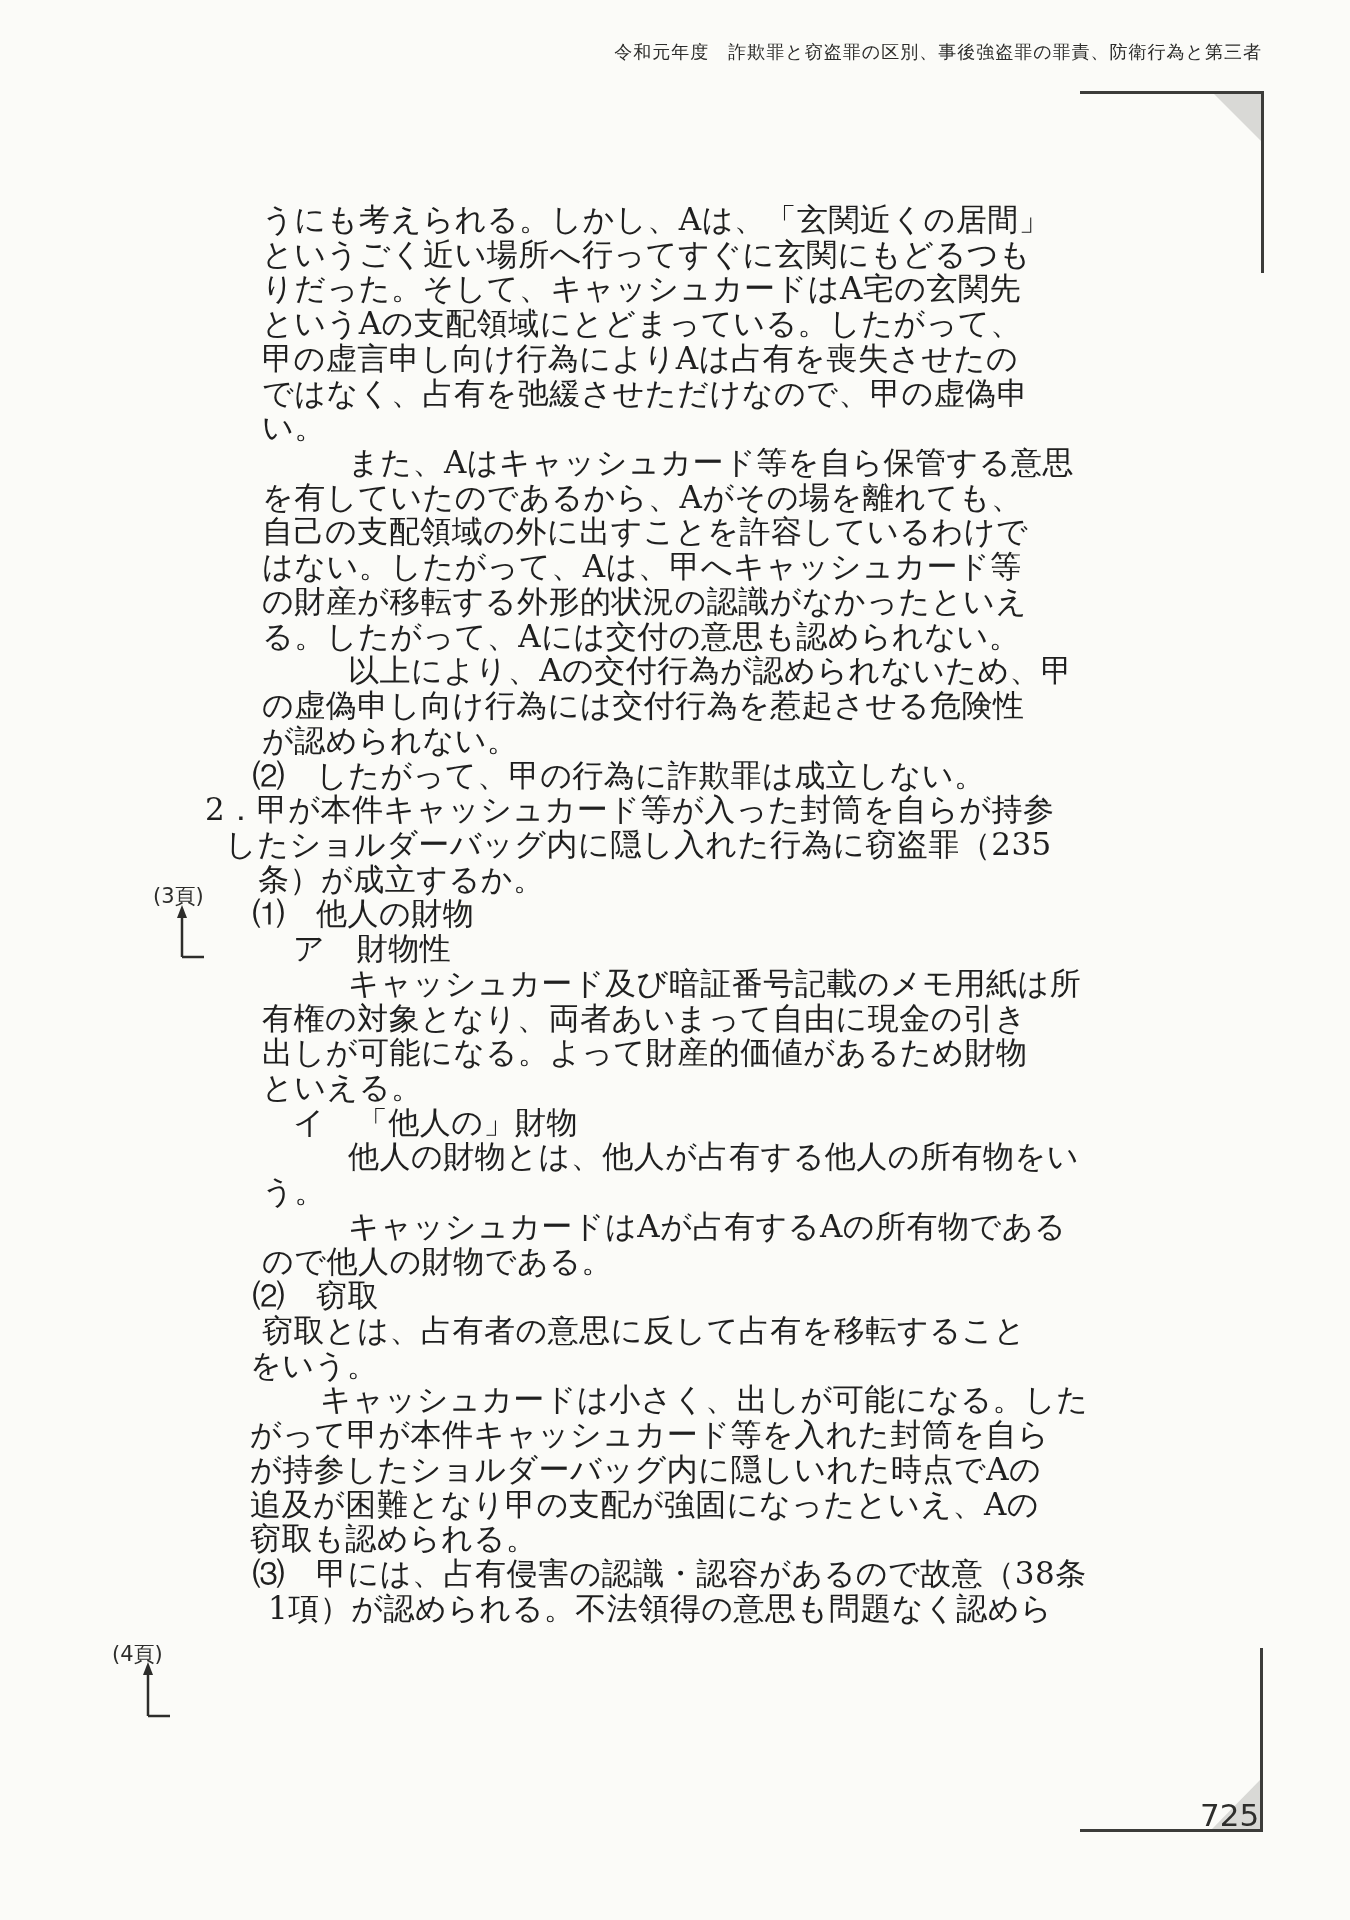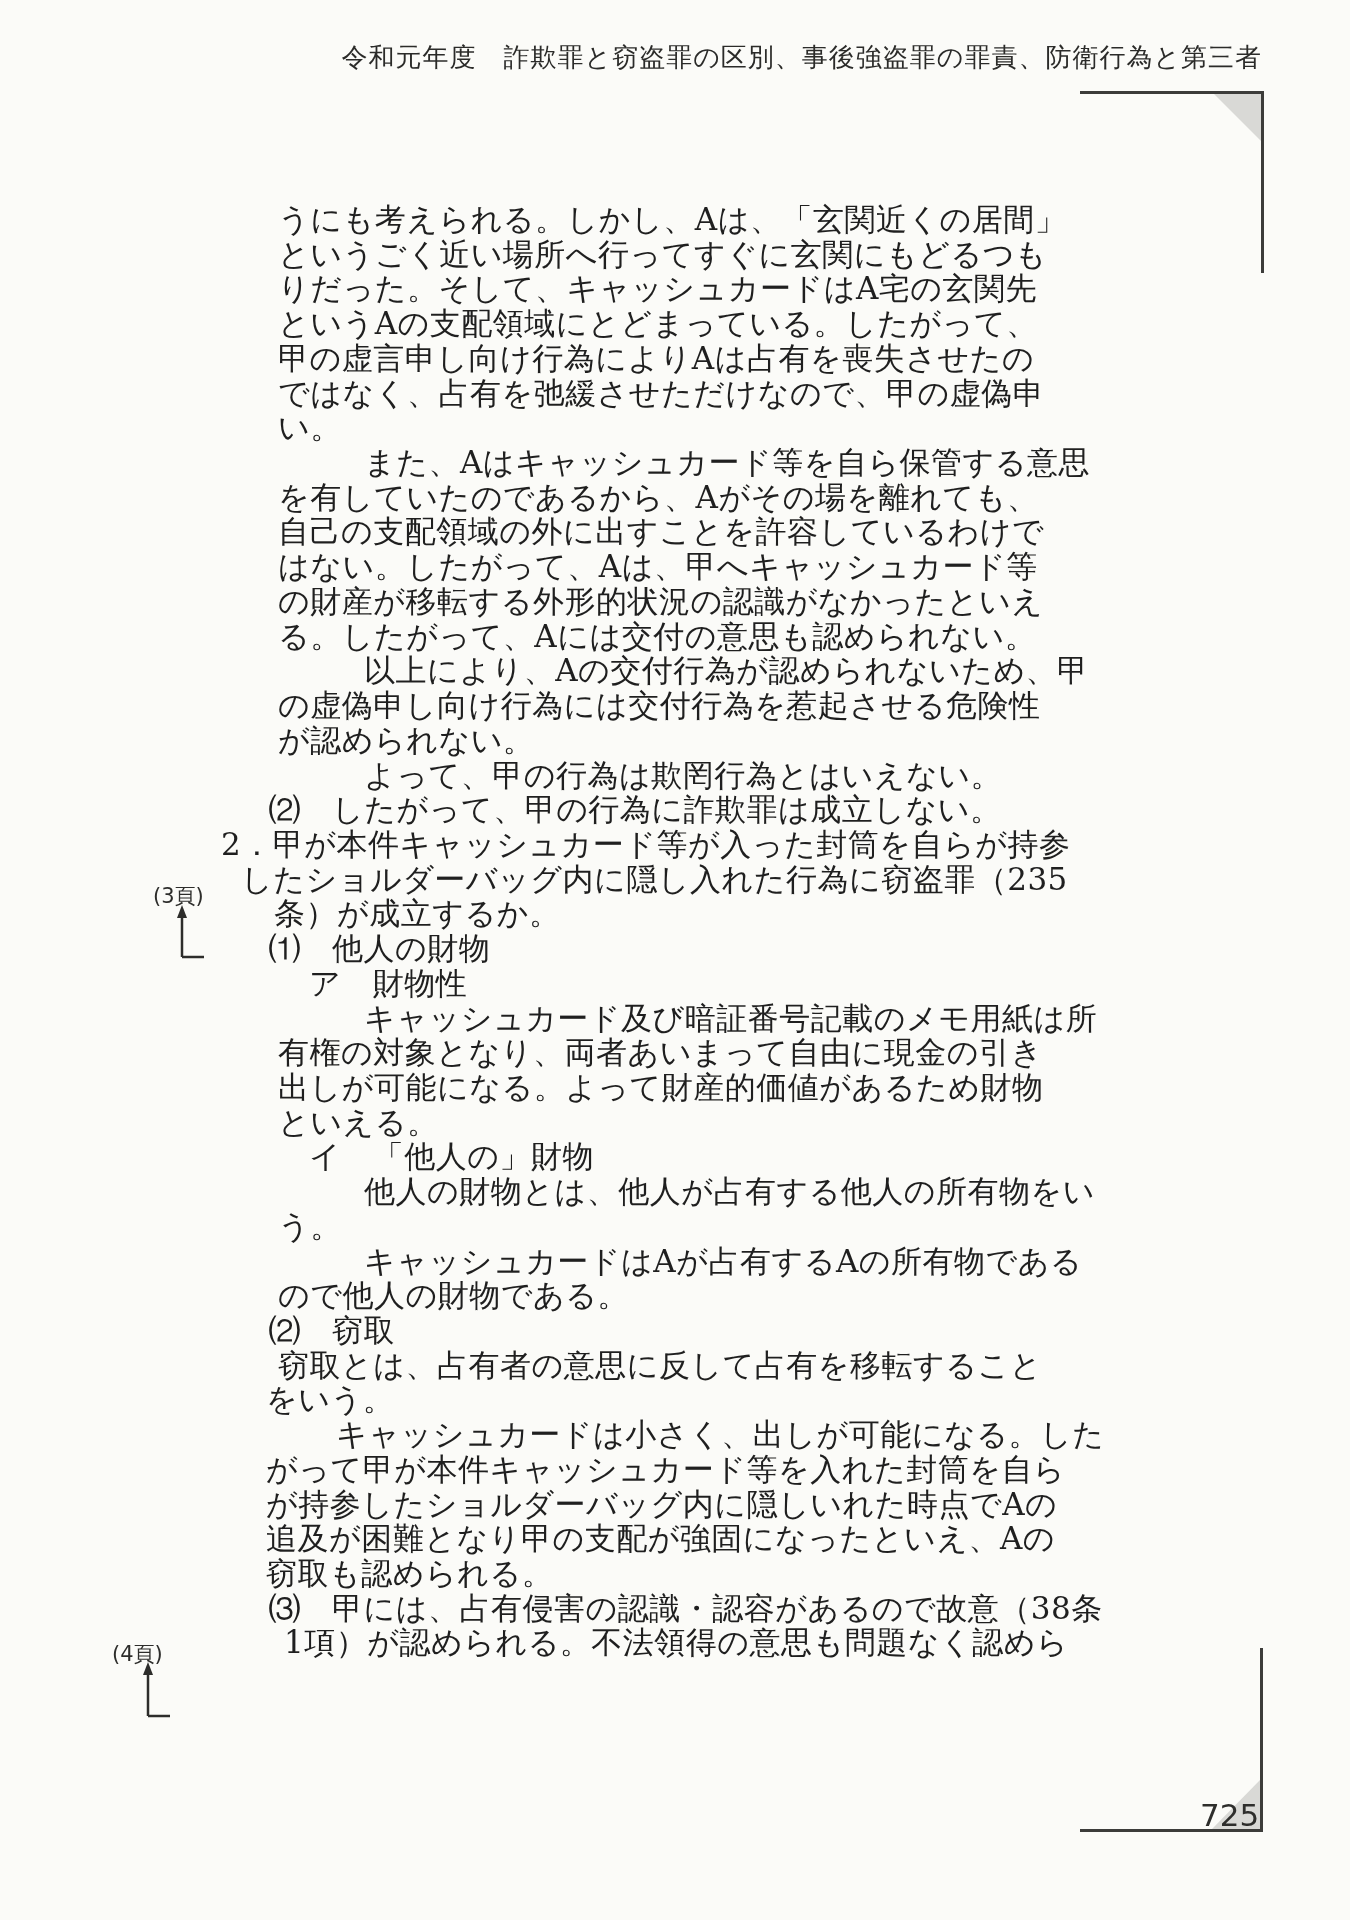--- a/index.html
+++ b/index.html
@@ -22,7 +22,7 @@
     position:absolute;
     top:40px;right:88px;
     font-family:Liberation Serif, serif;
-    font-size:26px;letter-spacing:1px;
+    font-size:18px;letter-spacing:1px;
     color:#2b2b29;
     white-space:nowrap;
   }

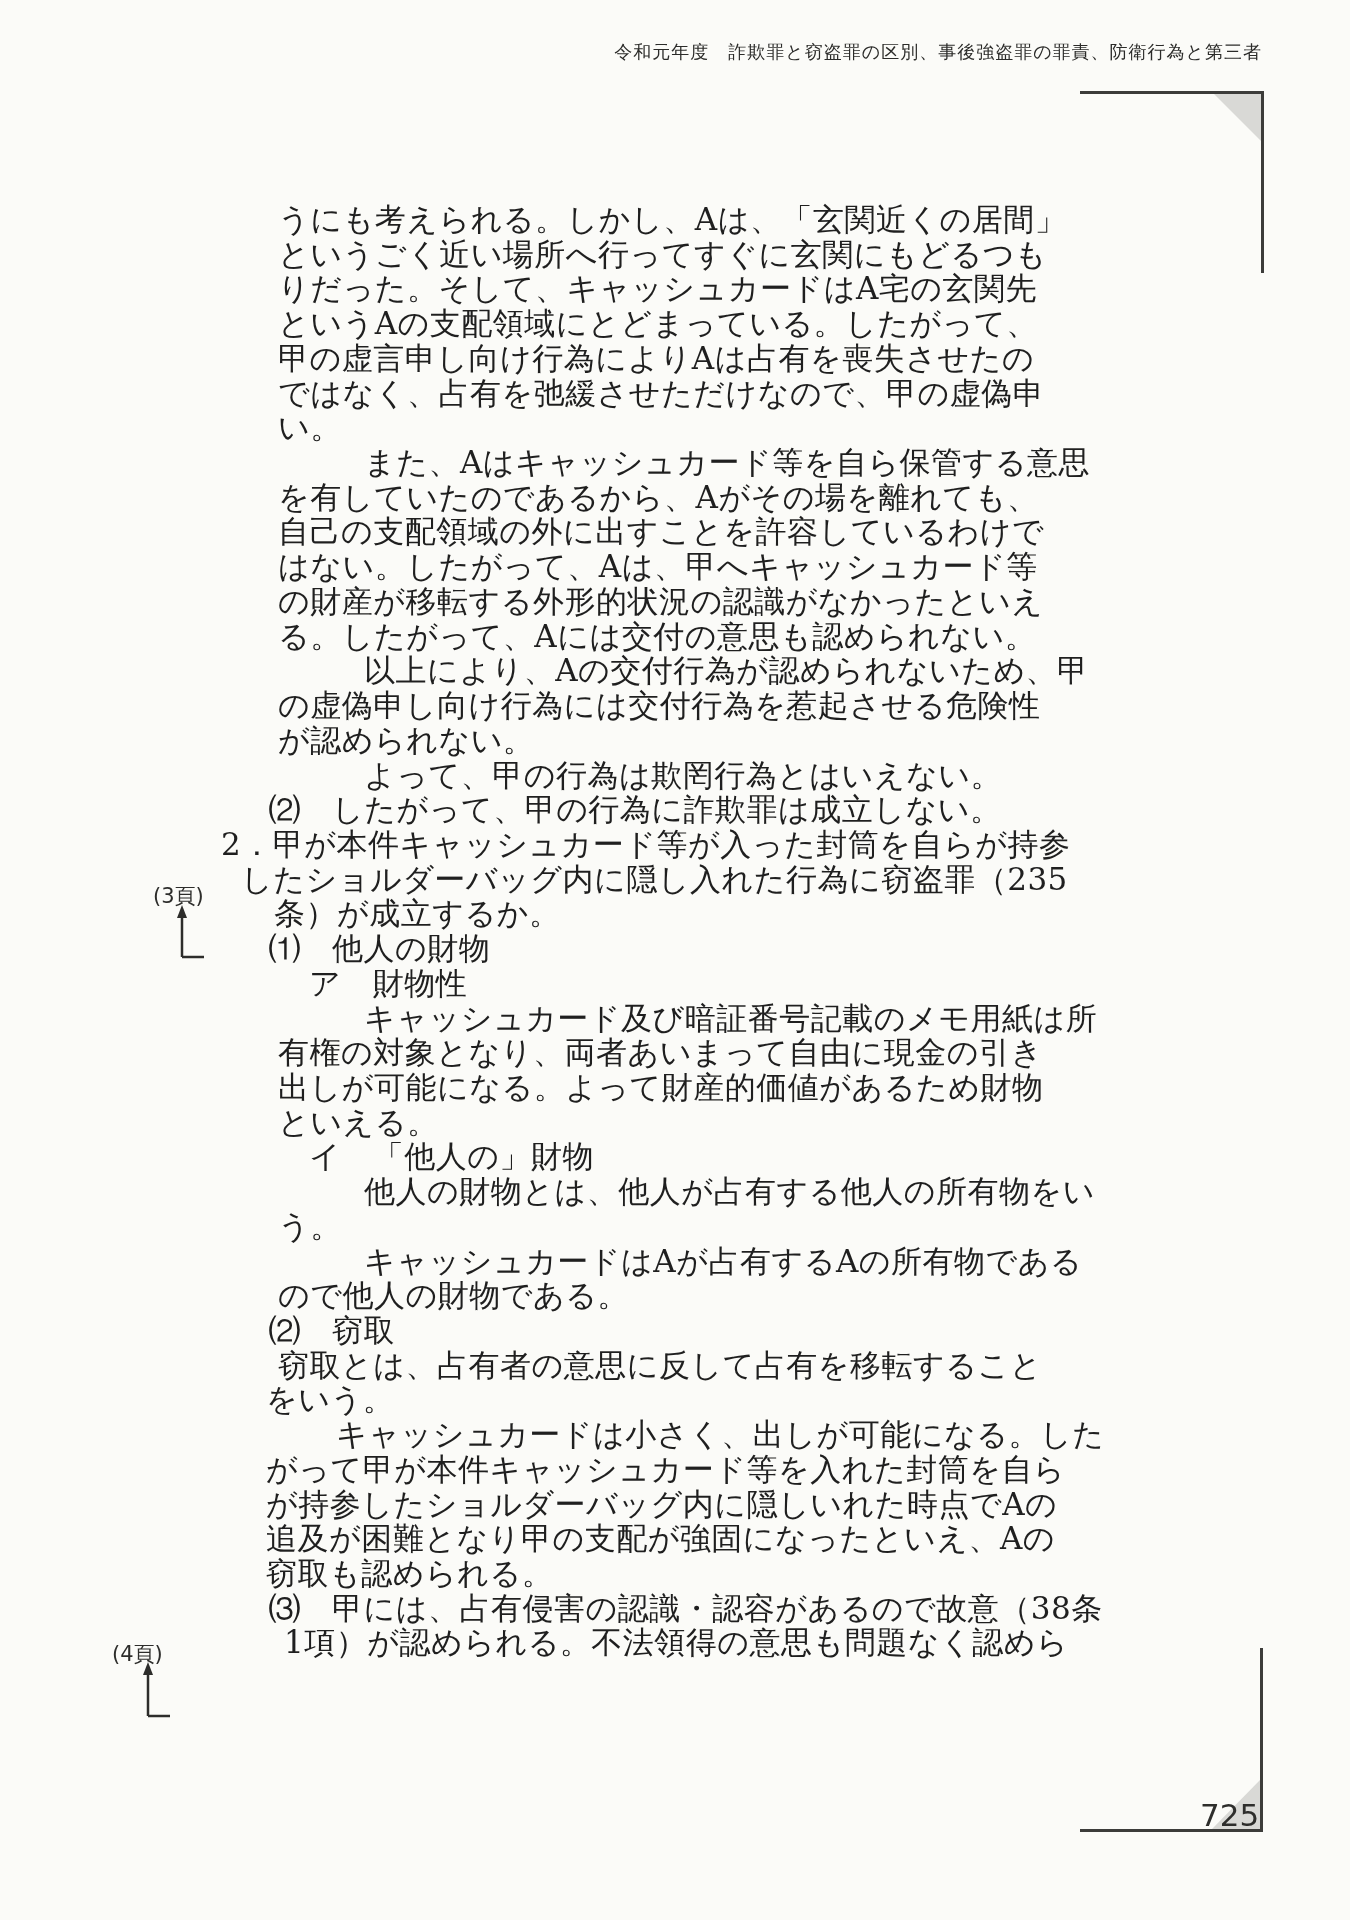--- a/index.html
+++ b/index.html
@@ -45,7 +45,7 @@
   }
   
   .text-block{
-    position:absolute;left:0;top:202px;width:1172px;padding-left:16px;
+    position:absolute;left:0;top:202px;width:1172px;
   }
   .text-line{
     height:34.72px;line-height:34.72px;

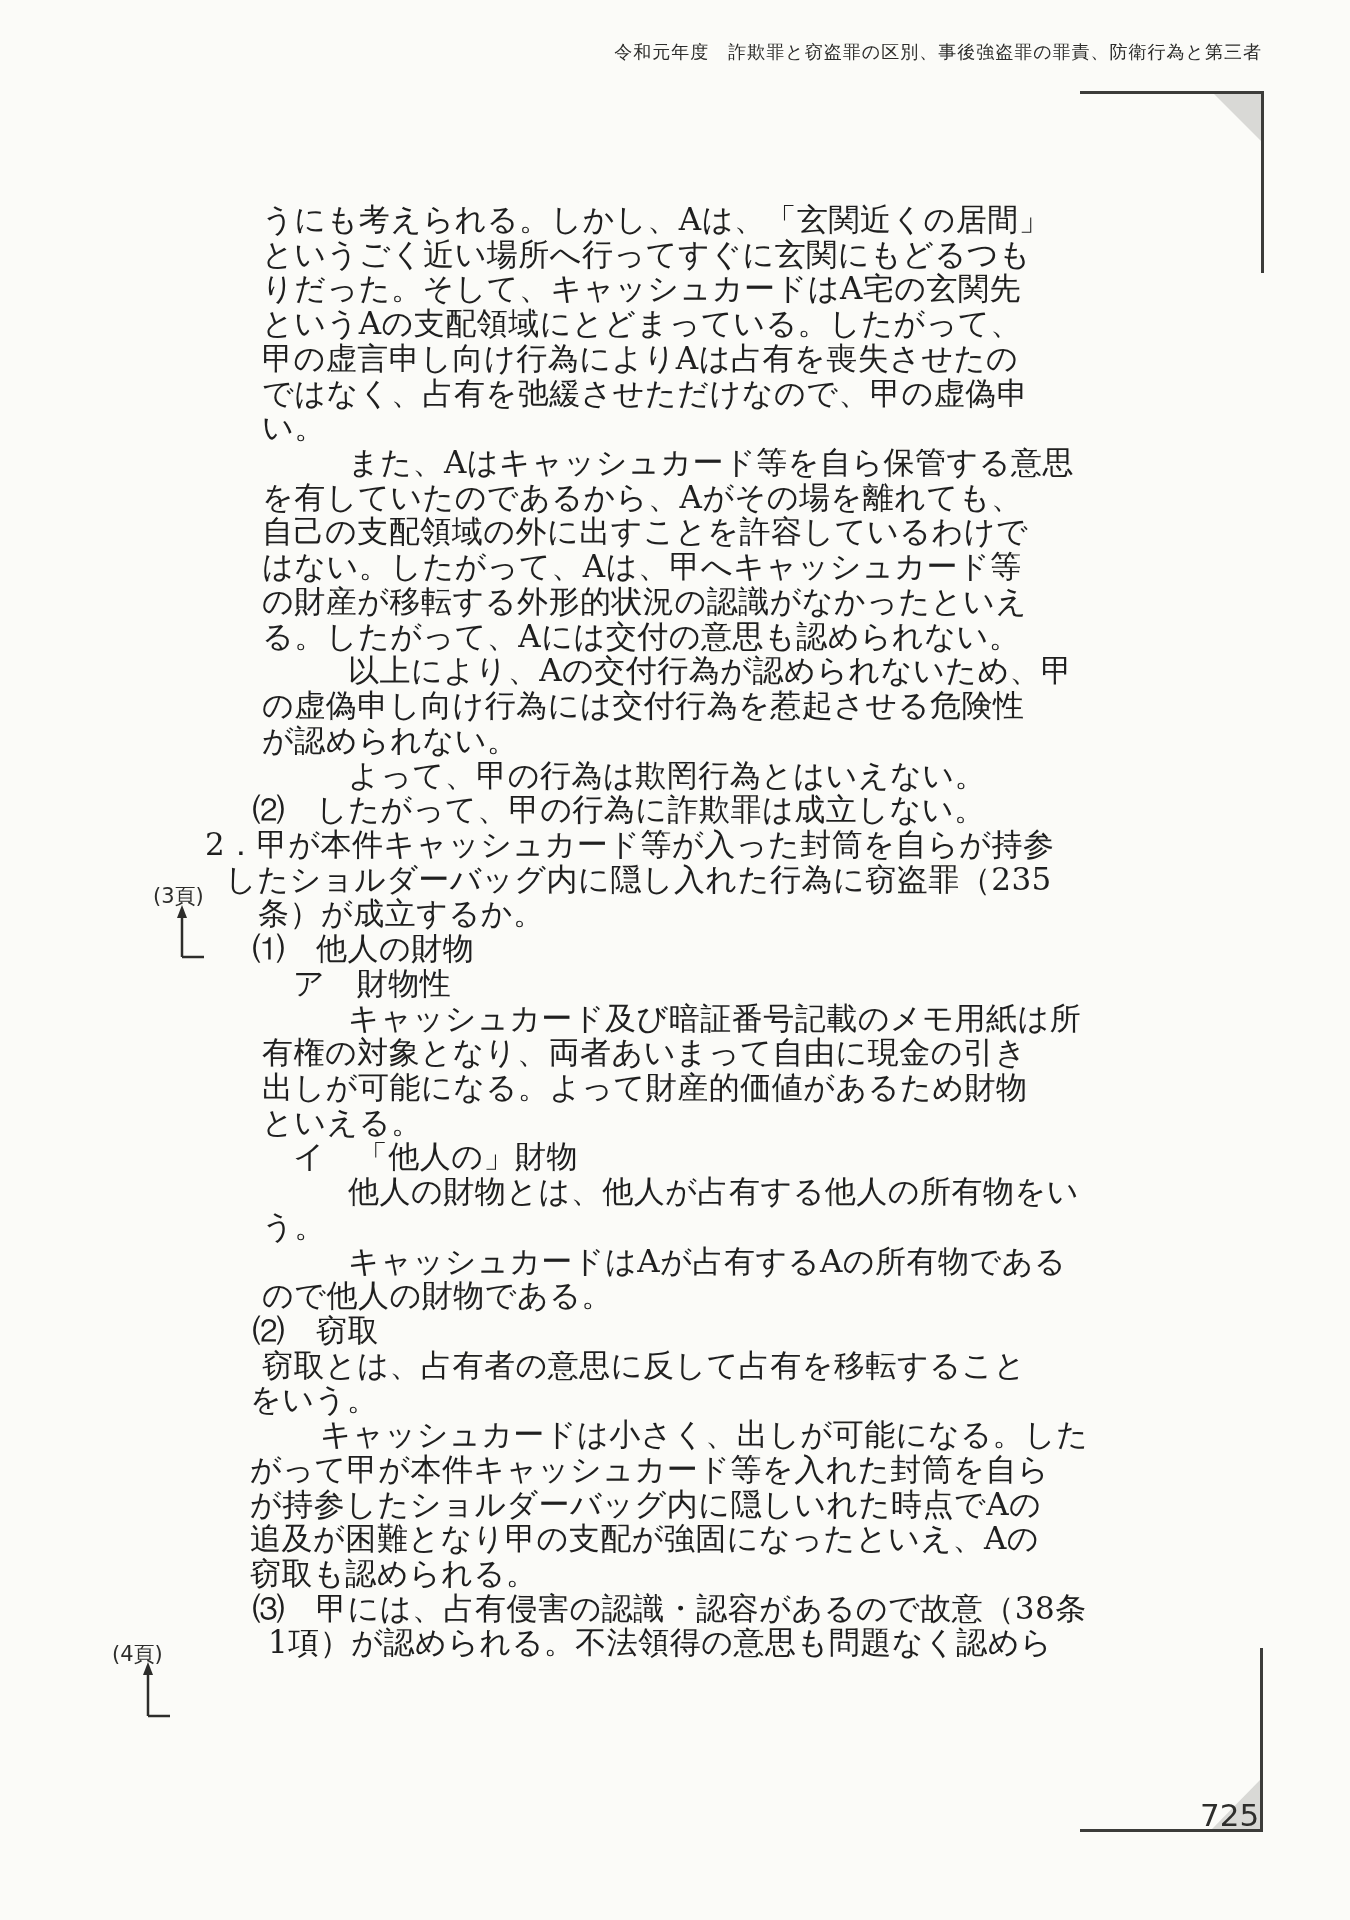--- a/index.html
+++ b/index.html
@@ -104,7 +104,6 @@
       <div class="text-line ind-para"><span>以上により、Aの交付行為が認められないため、甲</span></div>
       <div class="text-line ind-cont"><span>の虚偽申し向け行為には交付行為を惹起させる危険性</span></div>
       <div class="text-line ind-cont"><span>が認められない。</span></div>
-      <div class="text-line ind-para"><span>よって、甲の行為は欺罔行為とはいえない。</span></div>
       <div class="text-line ind-item"><span>⑵　したがって、甲の行為に詐欺罪は成立しない。</span></div>
       <div class="text-line ind-num"><span>2．甲が本件キャッシュカード等が入った封筒を自らが持参</span></div>
       <div class="text-line ind-c2a"><span>したショルダーバッグ内に隠し入れた行為に窃盗罪（235</span></div>

